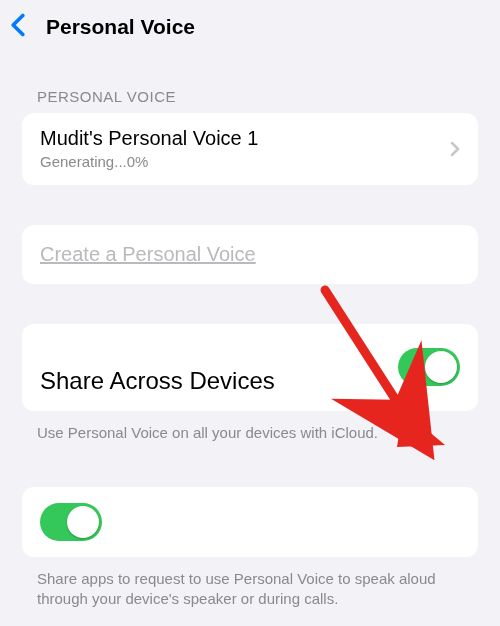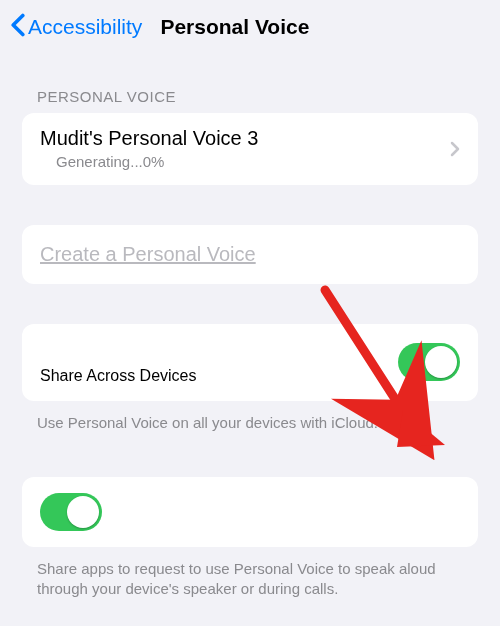--- a/index.html
+++ b/index.html
@@ -109,7 +109,6 @@
         <path d="M10 2 L2 10 L10 18" stroke="#007aff" stroke-width="3" stroke-linecap="round" stroke-linejoin="round"></path>
       </svg>
     </span>
-    <span>Accessibility</span>
   </div>
   <div class="navtitle">Personal Voice</div>
 </div>

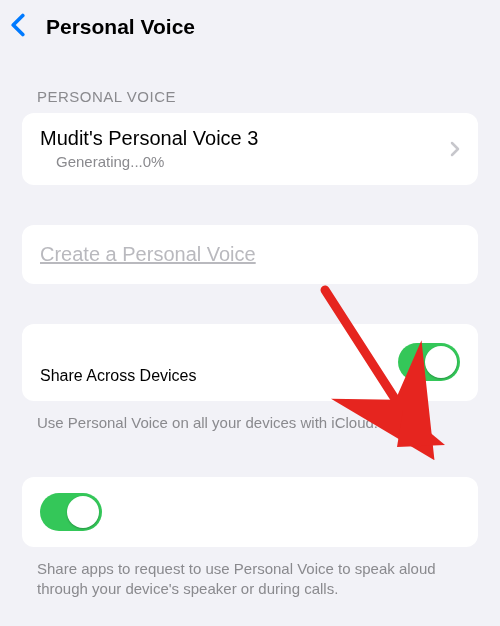--- a/index.html
+++ b/index.html
@@ -118,7 +118,7 @@
 <div class="card">
   <div class="row">
     <div class="content">
-      <div class="row-title">Mudit's Personal Voice 3</div>
+      <div class="row-title">Mudit's Personal Voice 1</div>
       <div class="row-sub">Generating...0%</div>
     </div>
     <span class="chevron">

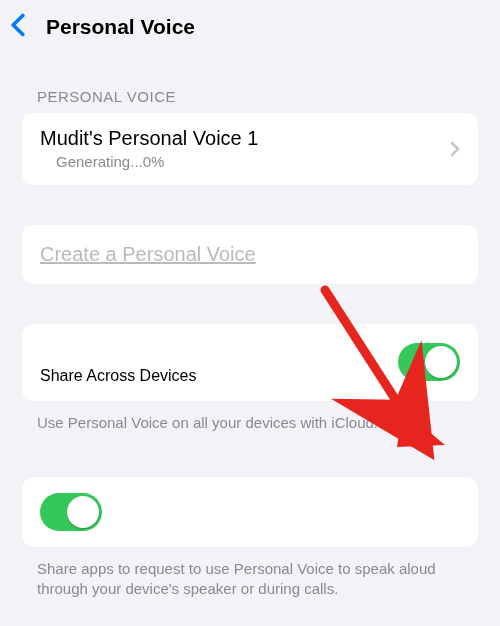--- a/index.html
+++ b/index.html
@@ -54,7 +54,7 @@
     }
     .row .content { flex: 1; }
     .row-title { font-size: 20px; color: #000; line-height: 1.25; }
-    .row-sub { font-size: 15px; color: #8a8a8e; line-height: 1.3; margin-top: 1px; margin-left: 16px;}
+    .row-sub { font-size: 15px; color: #8a8a8e; line-height: 1.3; margin-top: 1px;}
     .chevron { color: #c7c7cc; display: flex; align-items: center; }
     .spacer-lg { height: 40px; }
     .create-row {

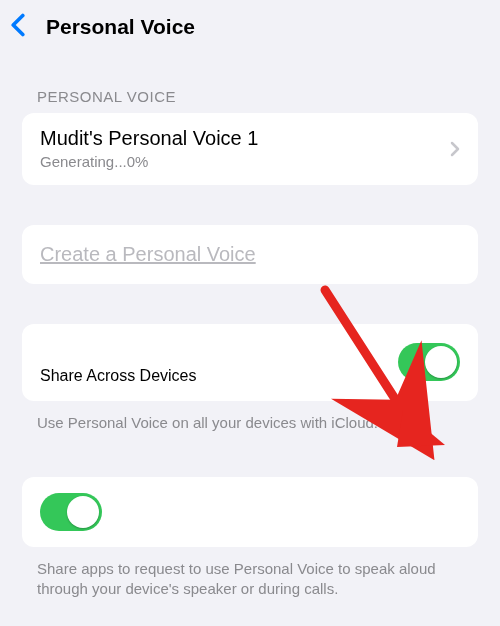--- a/index.html
+++ b/index.html
@@ -69,7 +69,7 @@
       padding: 16px 18px;
       cursor: default;
     }
-    .toggle-row .label { flex: 1; font-size: 16px; color: #000; margin-top: 27px; }
+    .toggle-row .label { flex: 1; font-size: 24px; color: #000; margin-top: 27px; }
     .toggle {
       width: 62px;
       height: 38px;

